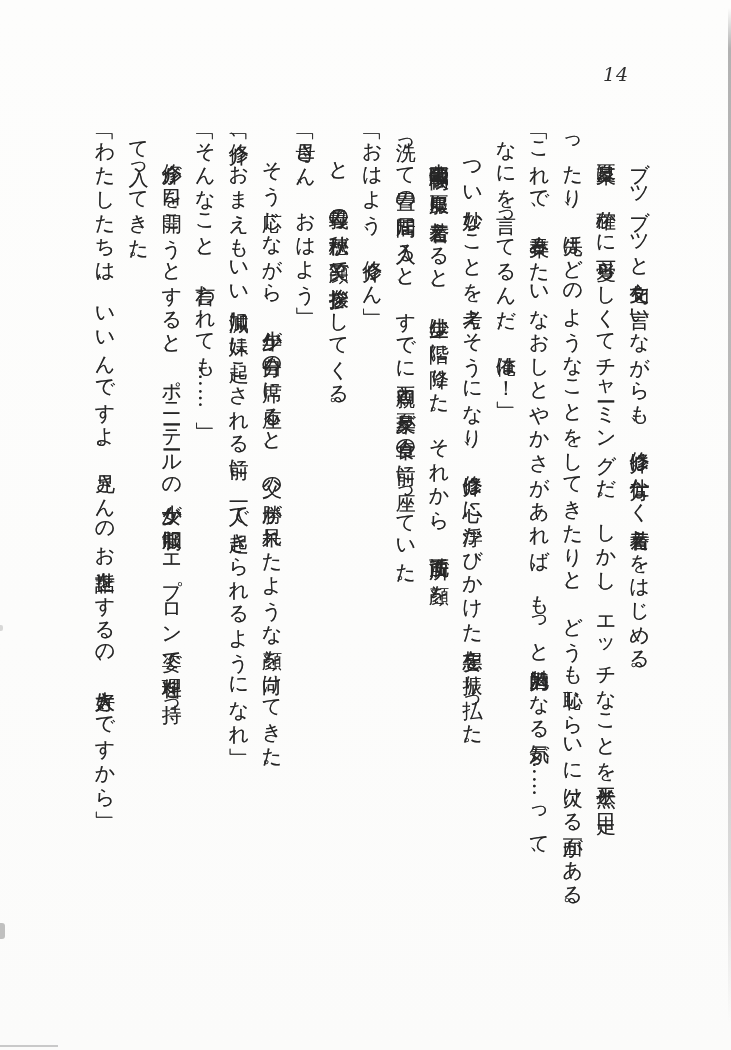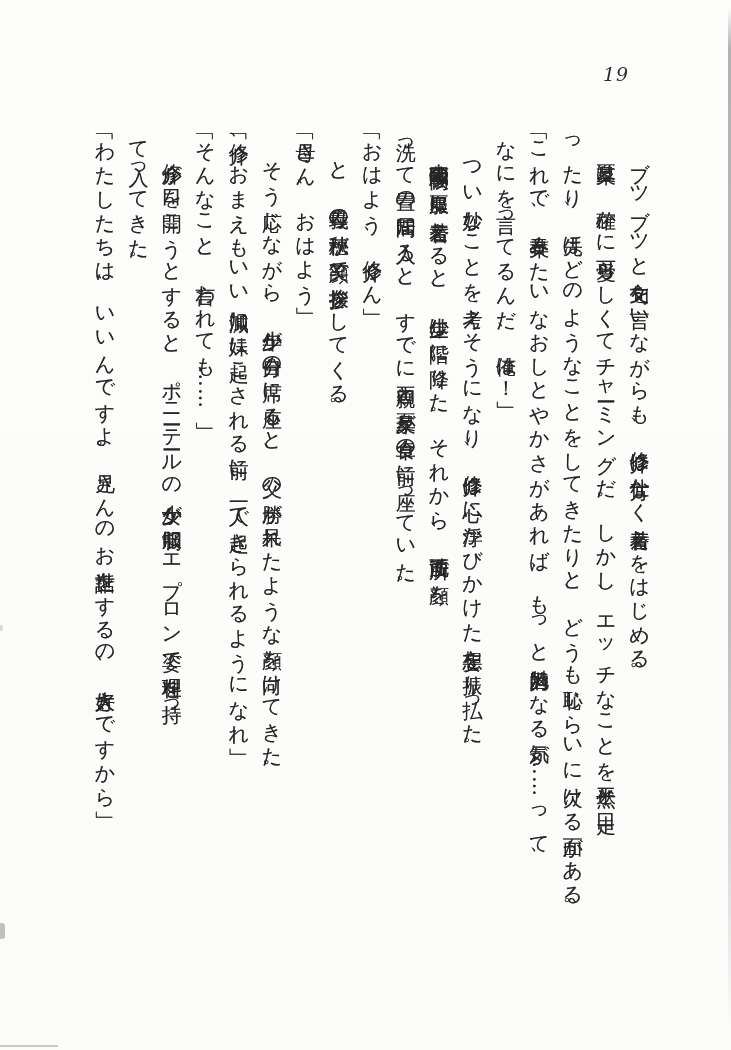--- a/index.html
+++ b/index.html
@@ -103,7 +103,7 @@
 
 <div class="page">
 
-  <div class="page-number">19</div>
+  <div class="page-number">14</div>
 
   <div class="text-block">
       <p class="line indent">ブツブツと文句を言いながらも、修介は仕方なく着替えをはじめる。</p>

